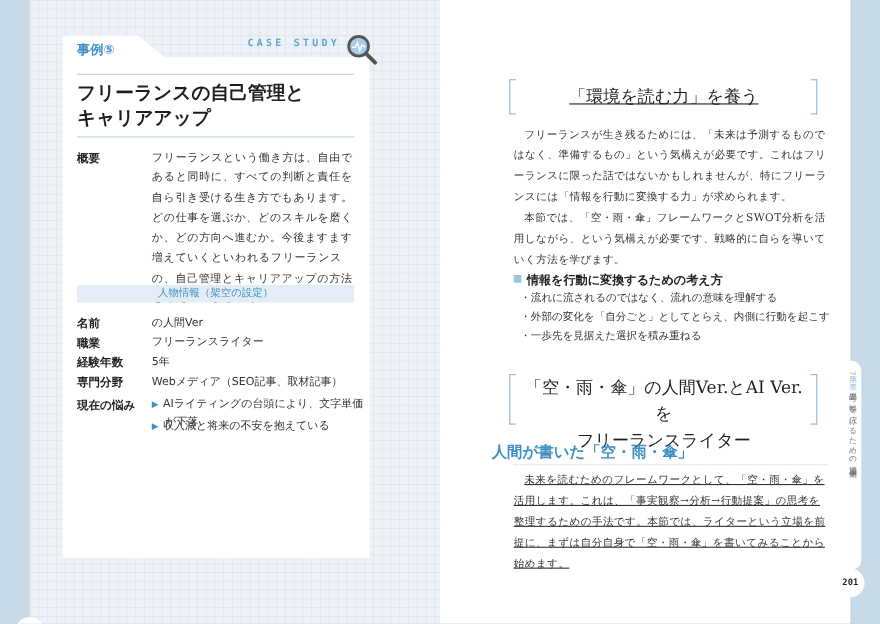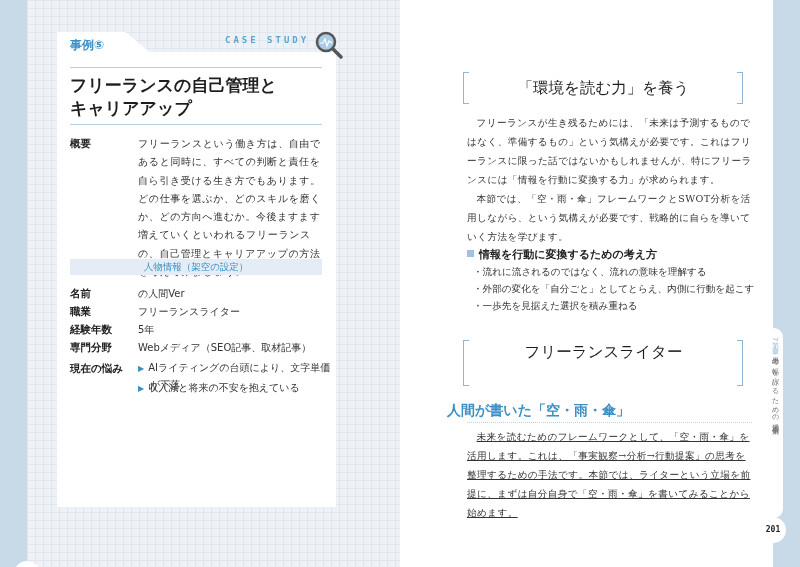--- a/index.html
+++ b/index.html
@@ -143,7 +143,7 @@
 
 <div class="bracket-l" style="left:463px; top:72px; height:32px;"></div>
 <div class="bracket-r" style="left:737px; top:72px; height:32px;"></div>
-<div class="heading" style="left:470px; top:76px; width:267px;">「環境を読む力」を養う</div>
+<div class="heading" style="left:470px; top:76px; width:267px;text-decoration:underline;">「環境を読む力」を養う</div>
 
 <div class="body-text" style="top:113px;">
   <p>フリーランスが生き残るためには、「未来は予測するものではなく、準備するもの」という気構えが必要です。これはフリーランスに限った話ではないかもしれませんが、特にフリーランスには「情報を行動に変換する力」が求められます。</p>

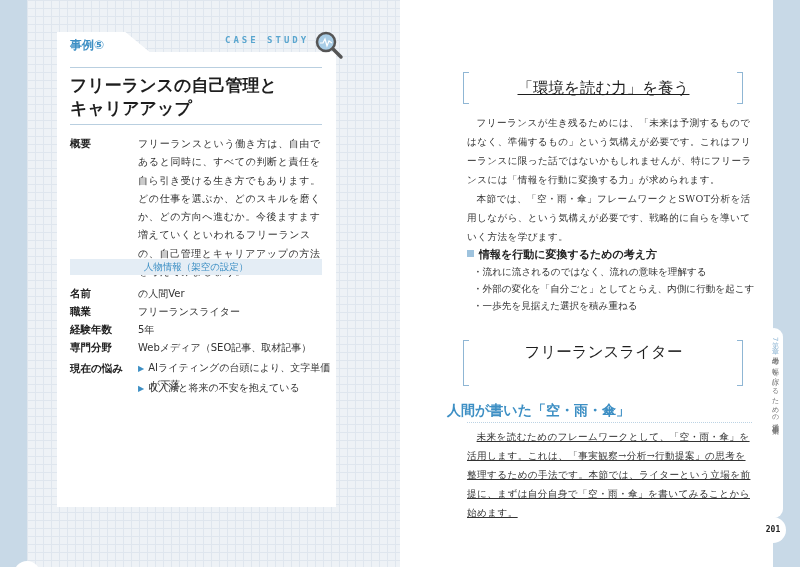--- a/index.html
+++ b/index.html
@@ -160,6 +160,7 @@
 <div class="bracket-l" style="left:463px; top:340px; height:46px;"></div>
 <div class="bracket-r" style="left:737px; top:340px; height:46px;"></div>
 <div class="heading" style="left:470px; top:340px; width:267px;">
+  <div>「空・雨・傘」の人間Ver.とAI Ver.を</div>
   <div>フリーランスライター</div>
 </div>
 

